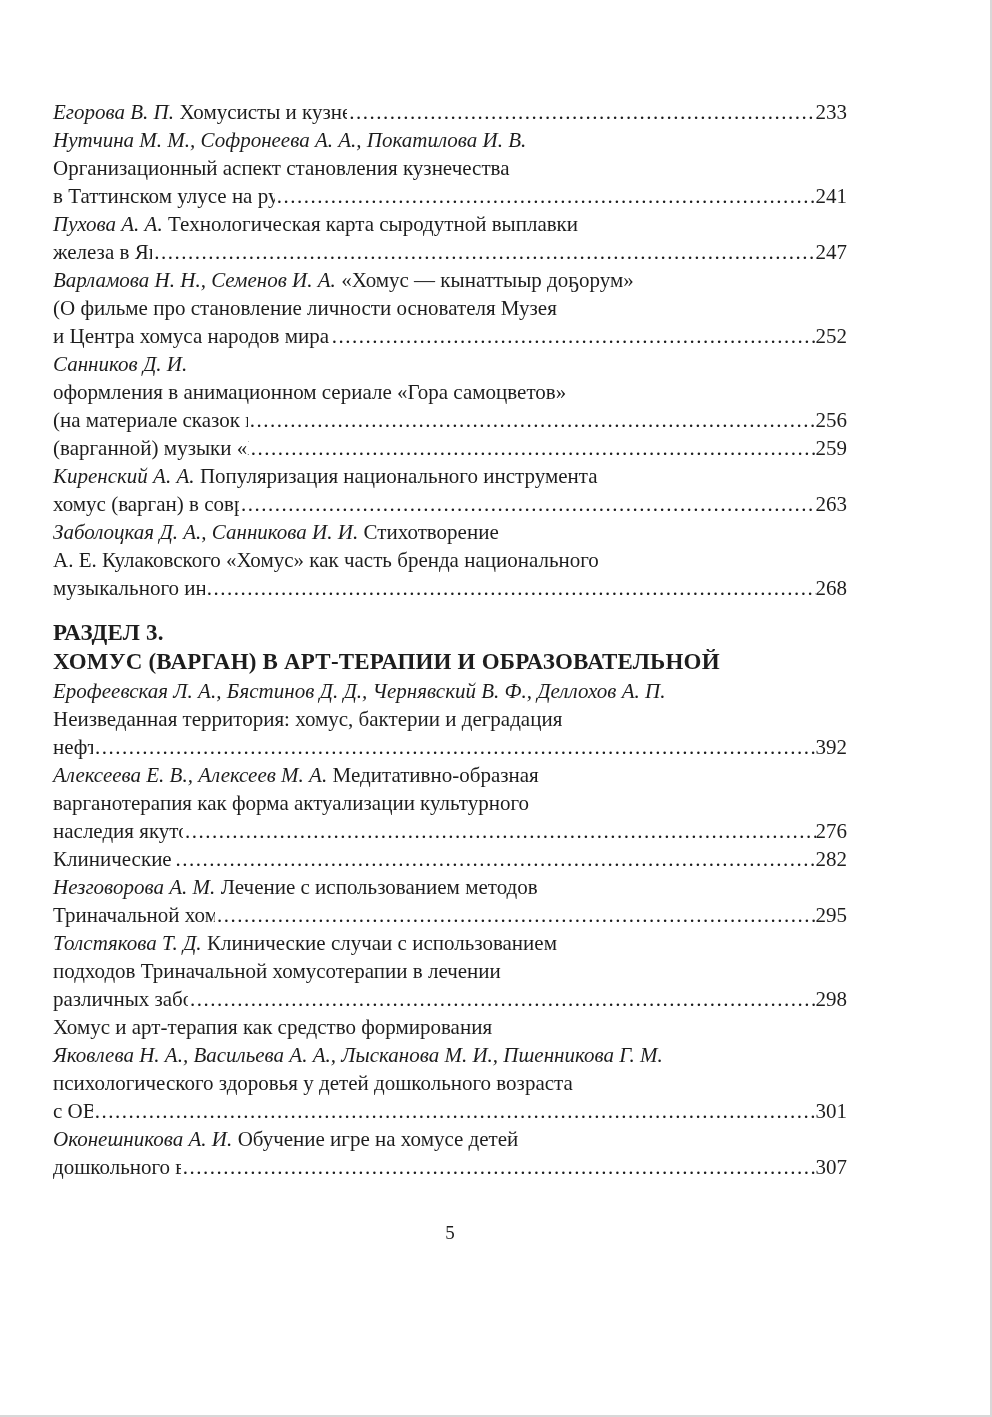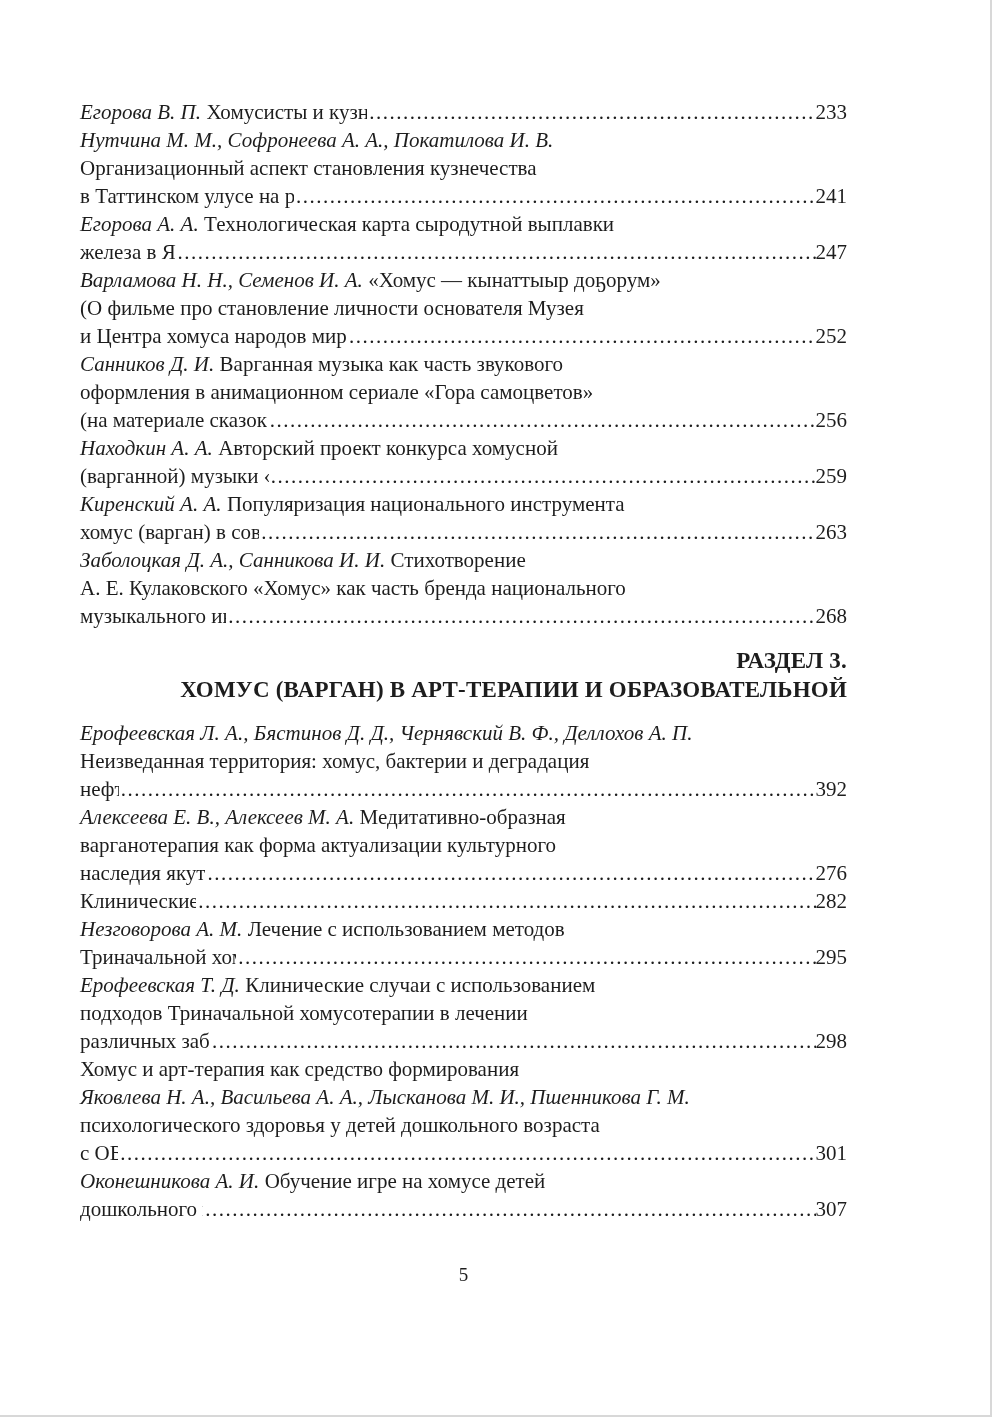--- a/index.html
+++ b/index.html
@@ -14,7 +14,7 @@
     margin: 0 auto;
     background: #ffffff;
     box-sizing: border-box;
-    padding: 98px 145px 0 80px;
+    padding: 98px 145px 0 53px;
     font-family: "Liberation Serif", "DejaVu Serif", serif;
     font-size: 21px;
     line-height: 28px;

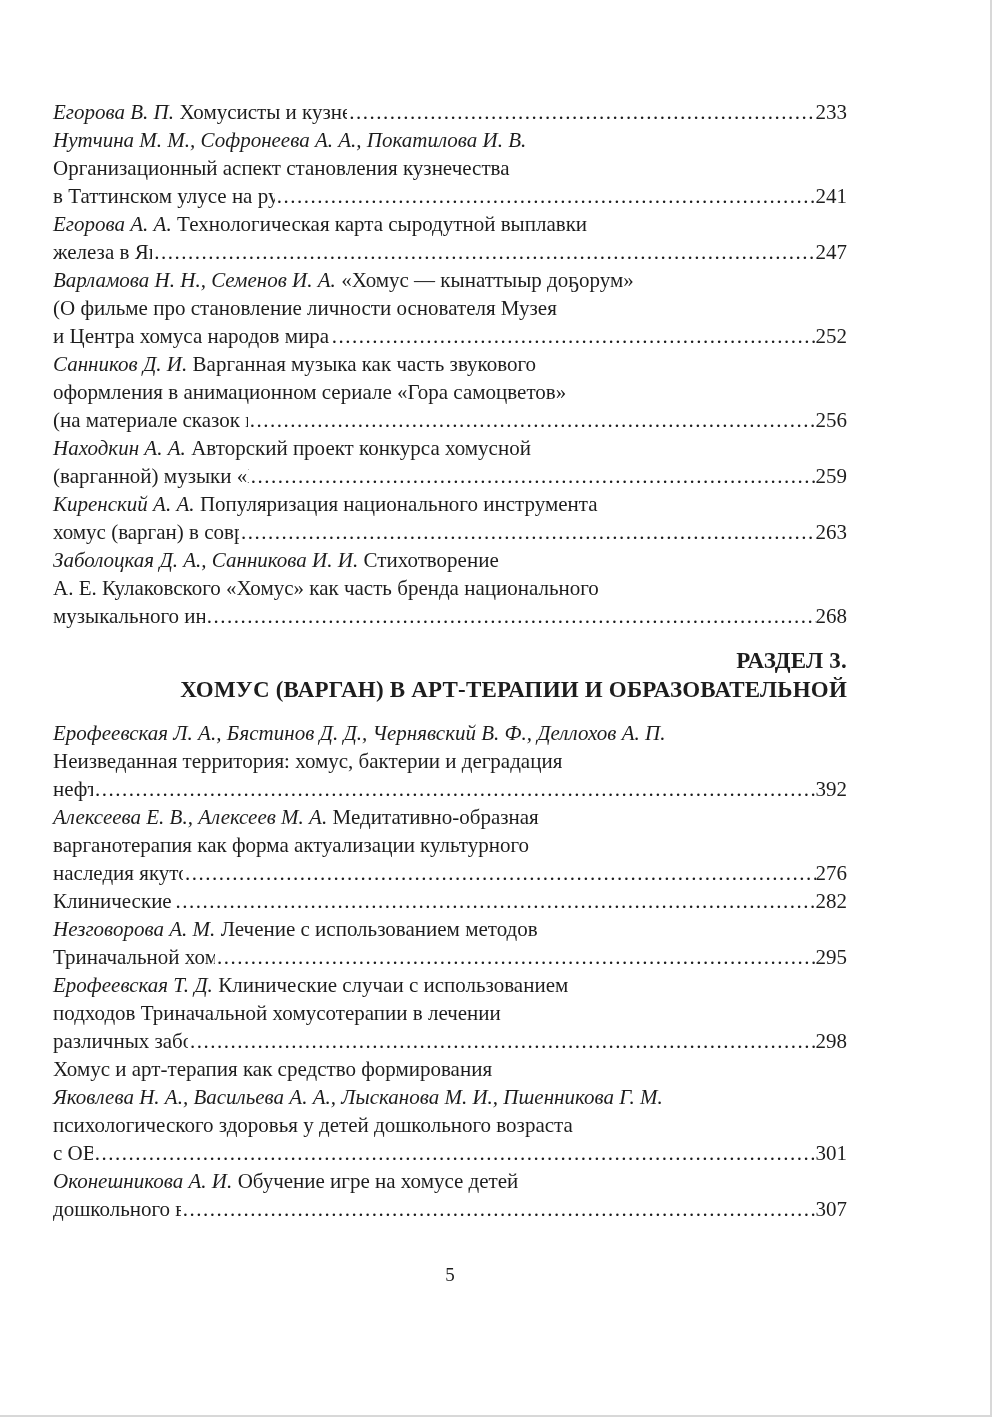--- a/index.html
+++ b/index.html
@@ -91,7 +91,7 @@
       </div>
       <div class="entry">
         <div class="line">
-          <span class="authors">Егорова А. А.</span>
+          <span class="authors">Пухова А. А.</span>
           <span class="title">Технологическая карта сыродутной выплавки</span>
         </div>
         <div class="line">

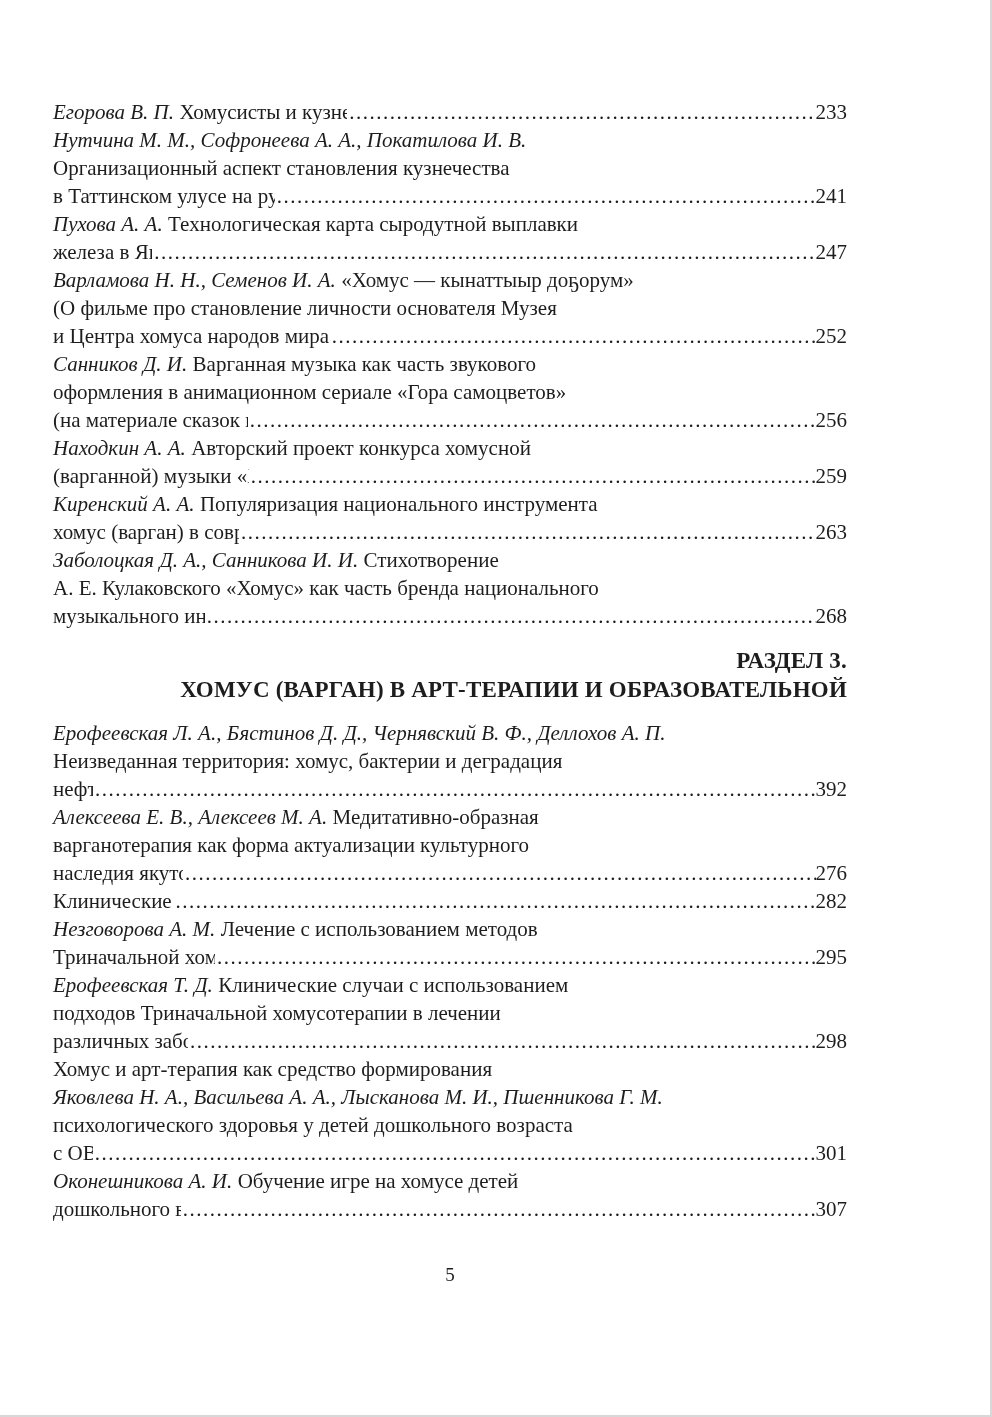--- a/index.html
+++ b/index.html
@@ -117,7 +117,6 @@
       <div class="entry">
         <div class="line">
           <span class="authors">Санников Д. И.</span>
-          <span class="title">Варганная музыка как часть звукового</span>
         </div>
         <div class="line">
           <span class="title">оформления в анимационном сериале «Гора самоцветов»</span>

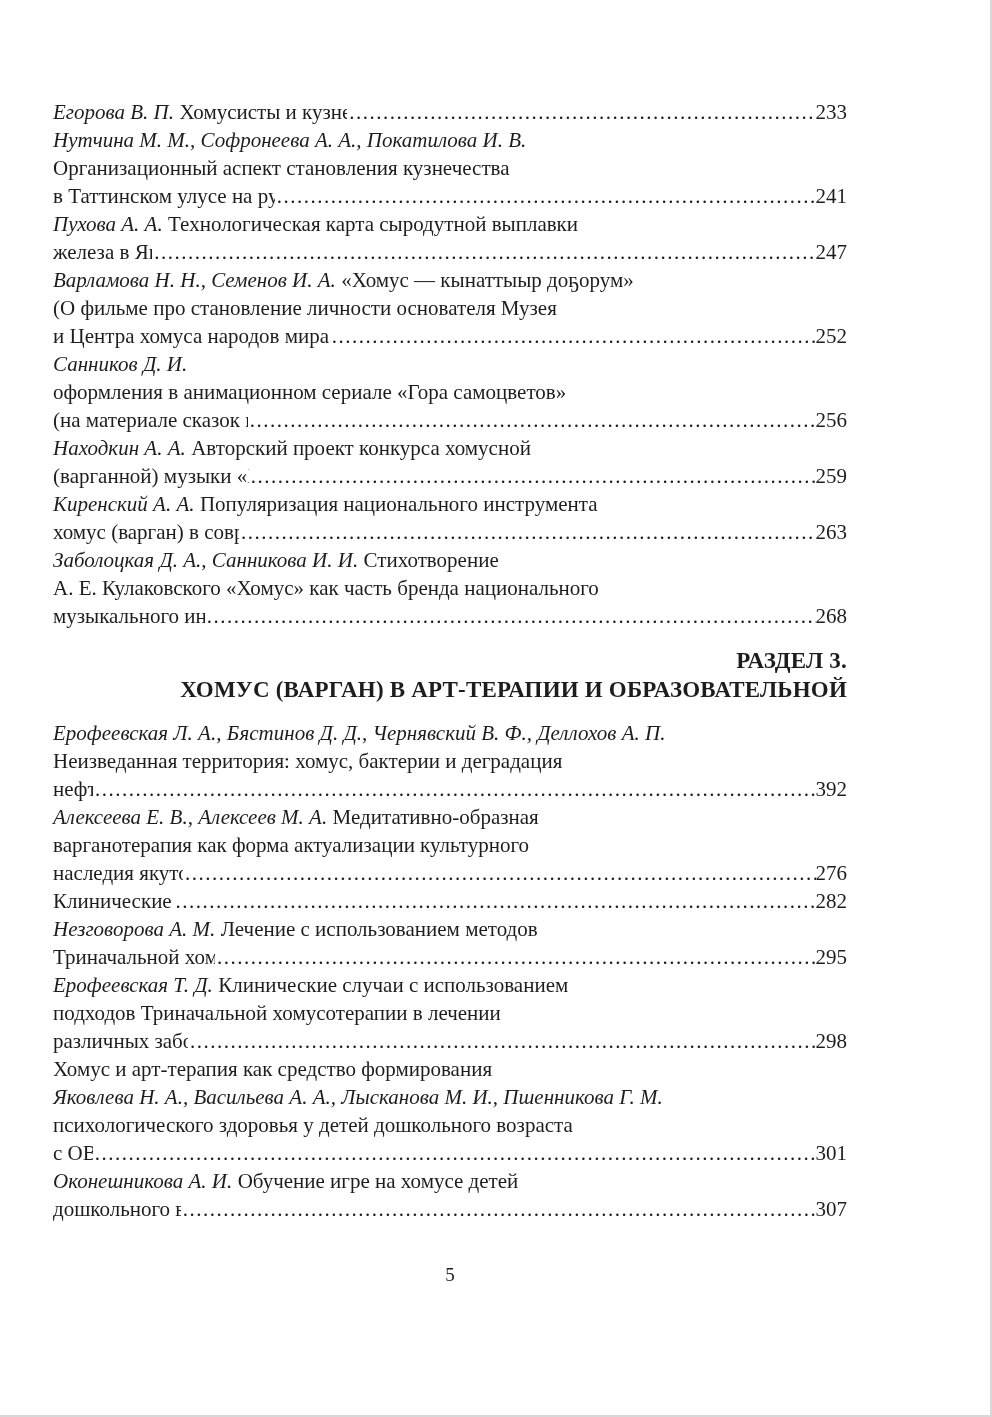--- a/index.html
+++ b/index.html
@@ -129,10 +129,6 @@
       </div>
       <div class="entry">
         <div class="line">
-          <span class="authors">Находкин А. А.</span>
-          <span class="title">Авторский проект конкурса хомусной</span>
-        </div>
-        <div class="line">
           <span class="title">(варганной) музыки «Хомус кырдала»</span>
           <span class="leader"></span>
           <span class="pagenum">259</span>

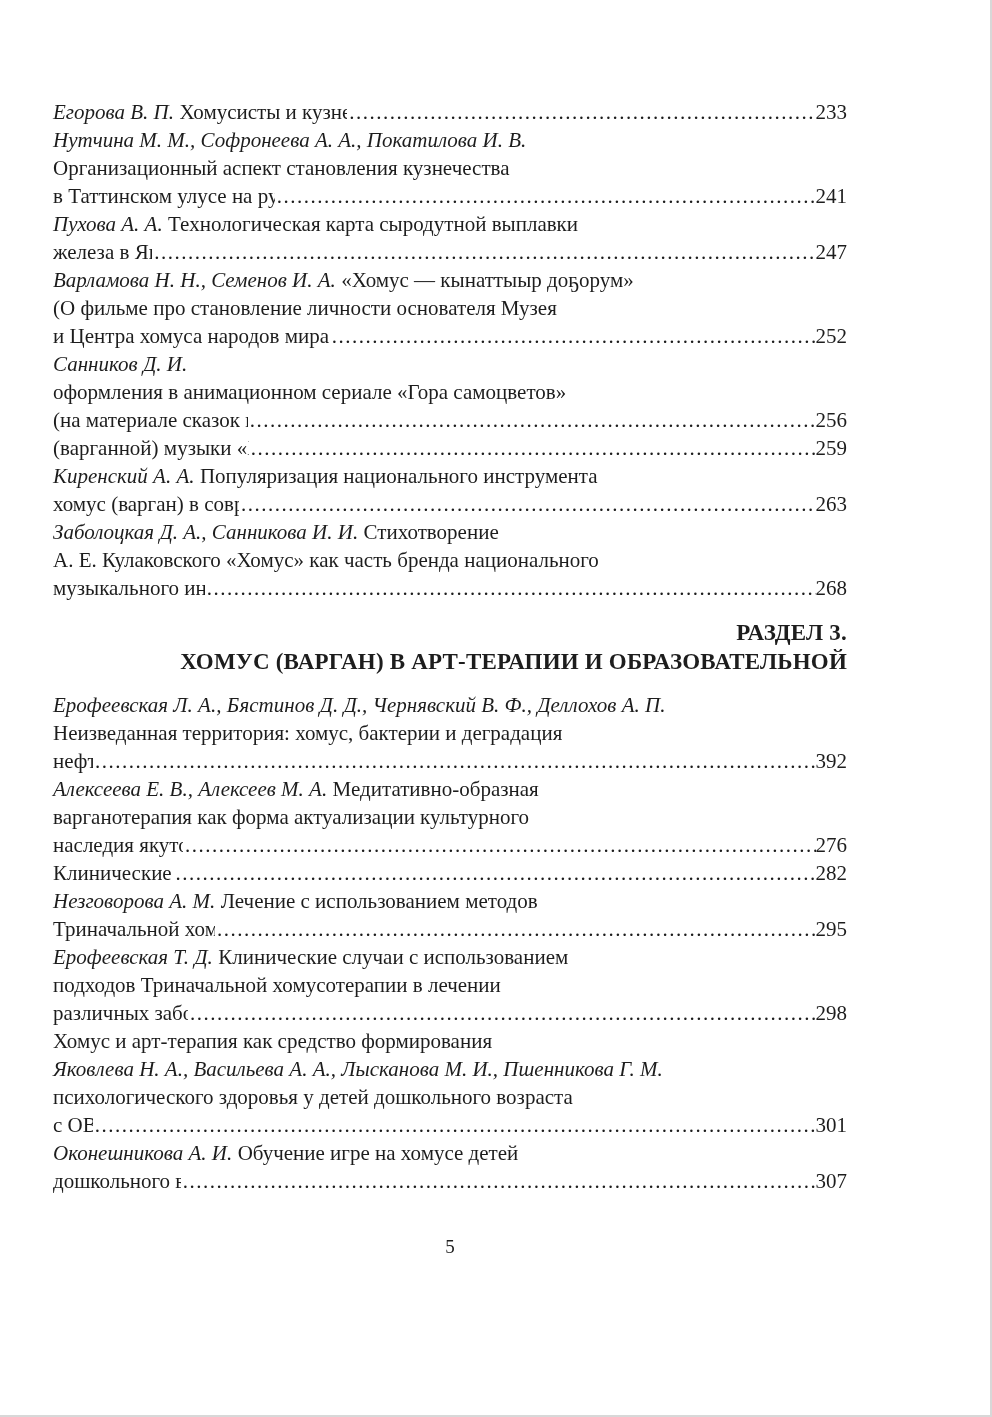--- a/index.html
+++ b/index.html
@@ -48,12 +48,12 @@
   }
   .pagenum { flex: 0 0 auto; text-align: right; }
   .section-heading {
-    text-align: right;
+    text-align: left;
     font-weight: bold;
     font-size: 23px;
     line-height: 29px;
     margin-top: 16px;
-    margin-bottom: 15px;
+    margin-bottom: 1px;
     letter-spacing: 0.2px;
   }
   .folio {

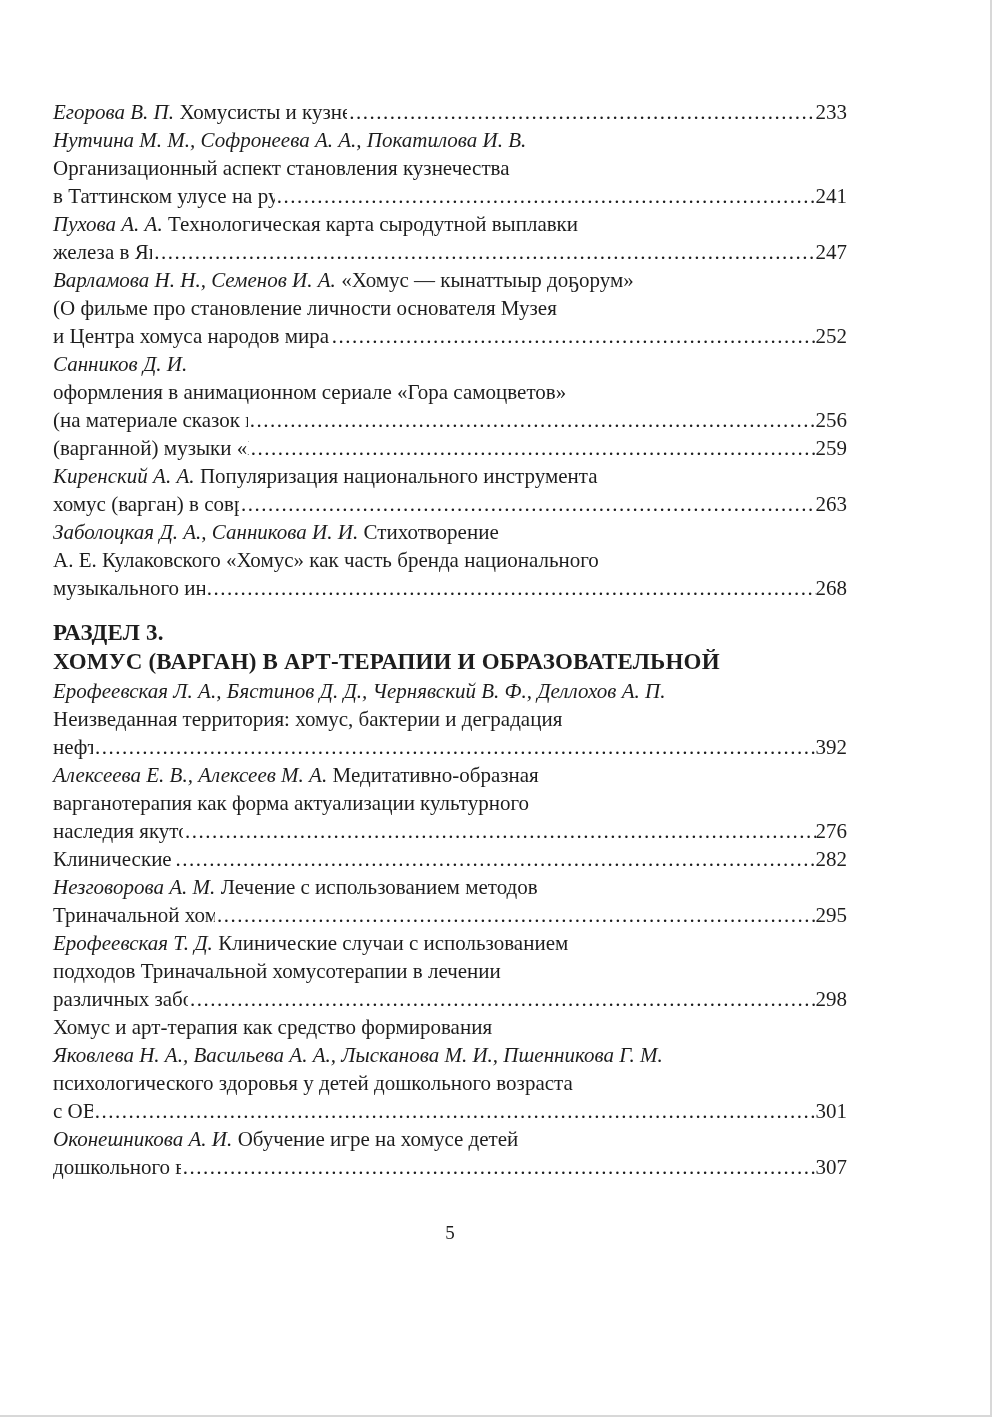--- a/index.html
+++ b/index.html
@@ -214,7 +214,7 @@
       </div>
       <div class="entry">
         <div class="line">
-          <span class="authors">Ерофеевская Т. Д.</span>
+          <span class="authors">Толстякова Т. Д.</span>
           <span class="title">Клинические случаи с использованием</span>
         </div>
         <div class="line">

